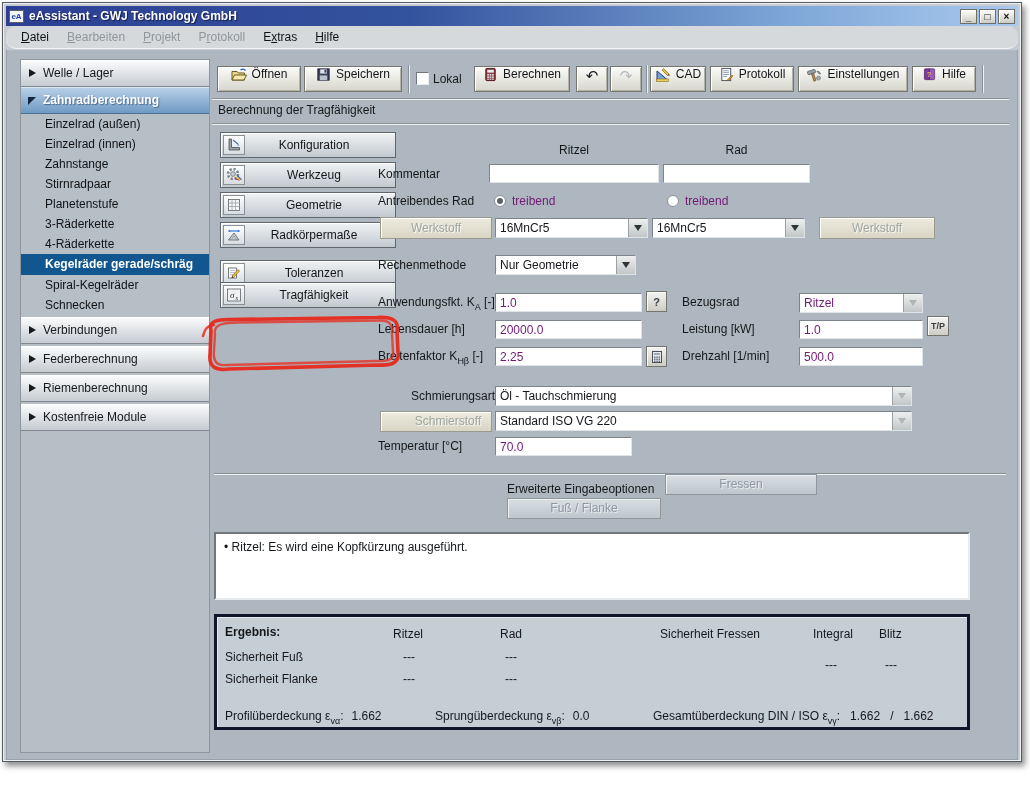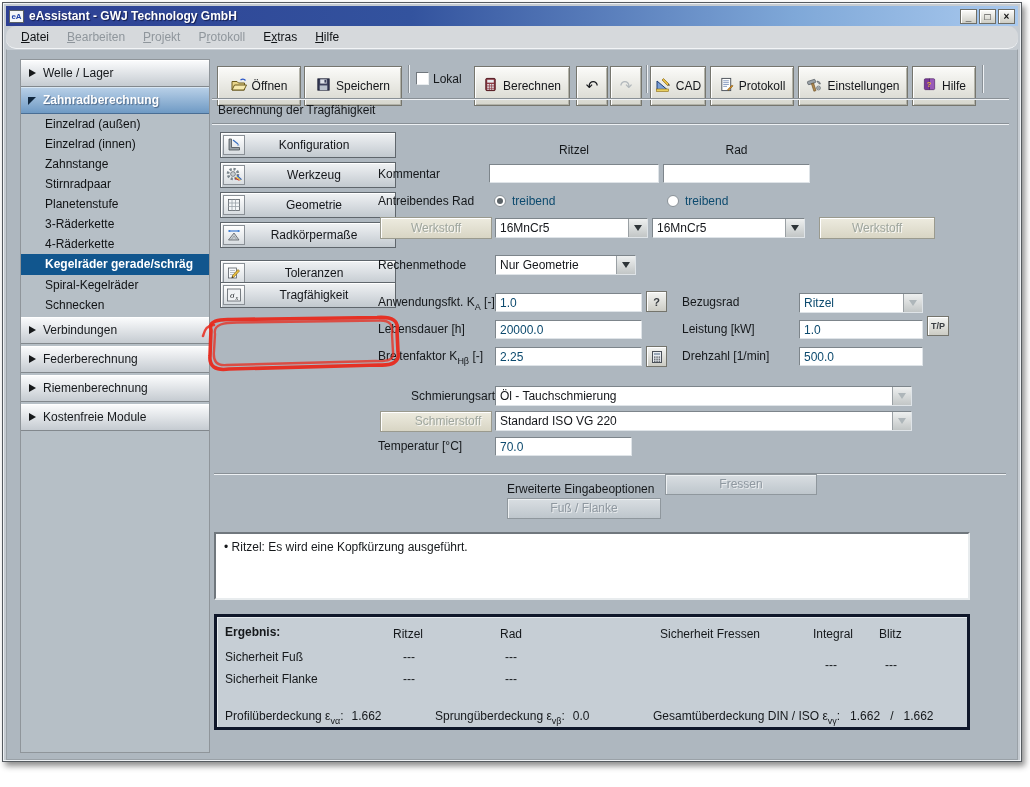--- a/index.html
+++ b/index.html
@@ -36,7 +36,7 @@
   .main{position:absolute;left:205px;top:11px;width:800px;height:697px;}
   .groove{position:absolute;height:0;border-top:1px solid #899096;border-bottom:1px solid #eef1f4;}
   .vsep{position:absolute;width:0;height:28px;top:4px;border-left:1px solid #899096;border-right:1px solid #eef1f4;}
-  .tbtn{position:absolute;height:40px;display:flex;align-items:center;justify-content:center;gap:5px;
+  .tbtn{position:absolute;height:26px;display:flex;justify-content:center;gap:5px;
         background:linear-gradient(#fbfbf9,#d6d6cd);border:1px solid #76766e;box-shadow:inset 1px 1px 0 #fff,inset -1px -1px 0 #b2b2a8;
         font-size:12px;color:#14161a;box-sizing:border-box;}
   .cb{position:absolute;width:13px;height:13px;background:#fff;border:1px solid;border-color:#70777d #e8ecee #e8ecee #70777d;box-sizing:border-box;}

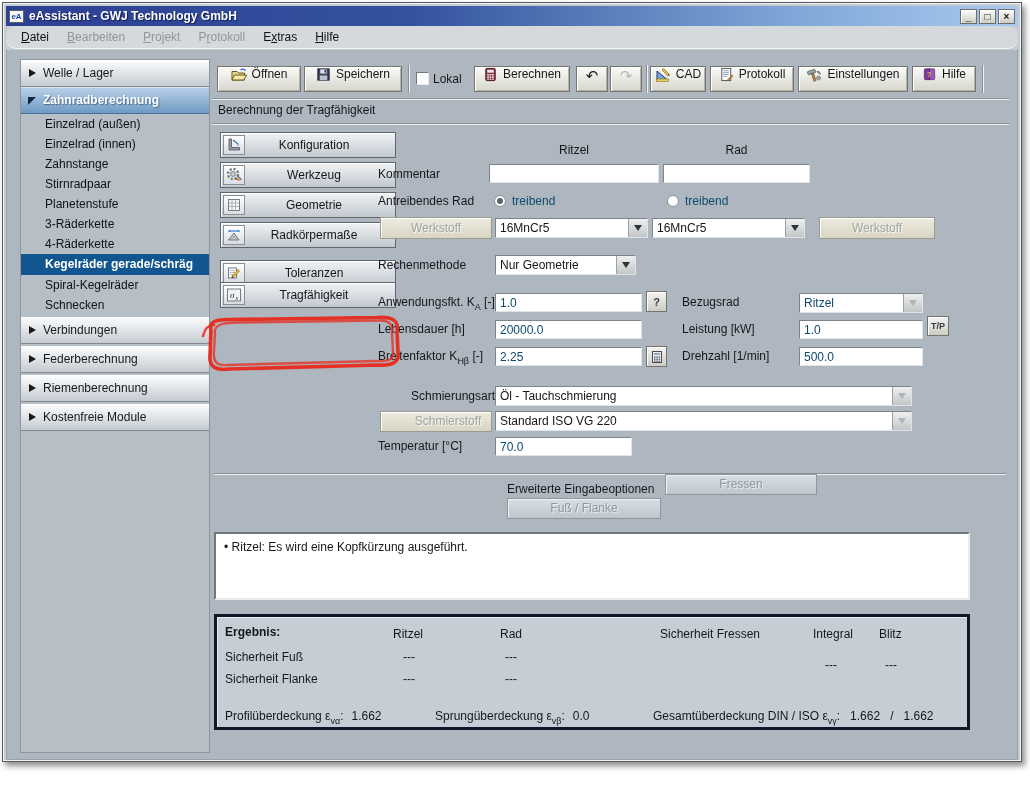--- a/index.html
+++ b/index.html
@@ -41,7 +41,7 @@
         font-size:12px;color:#14161a;box-sizing:border-box;}
   .cb{position:absolute;width:13px;height:13px;background:#fff;border:1px solid;border-color:#70777d #e8ecee #e8ecee #70777d;box-sizing:border-box;}
   .lbl{position:absolute;white-space:nowrap;color:#15181b;}
-  .dim{color:#0c4a6e;}
+  .dim{color:#701a75;}
   .etch{color:#9fa69e;text-shadow:1px 1px 0 rgba(255,255,255,.75);}
   .inp{position:absolute;background:#fff;border:1px solid;border-color:#7d858b #dfe4e8 #dfe4e8 #7d858b;padding:2px 4px;
        white-space:nowrap;overflow:hidden;box-sizing:border-box;font-size:12px;}

